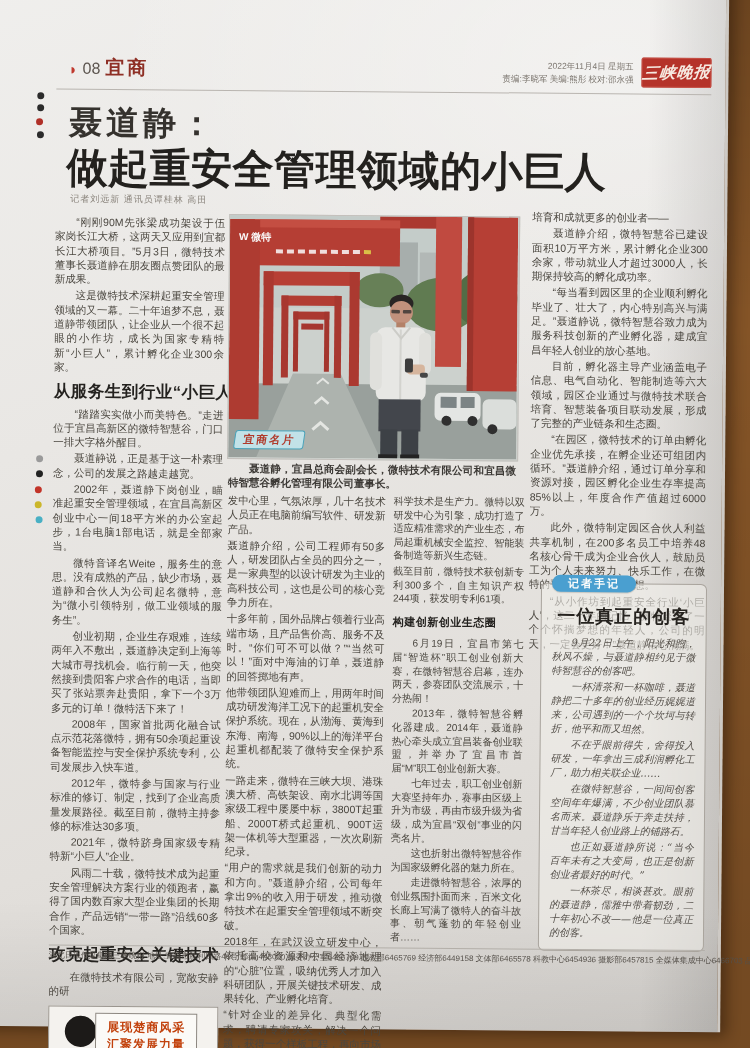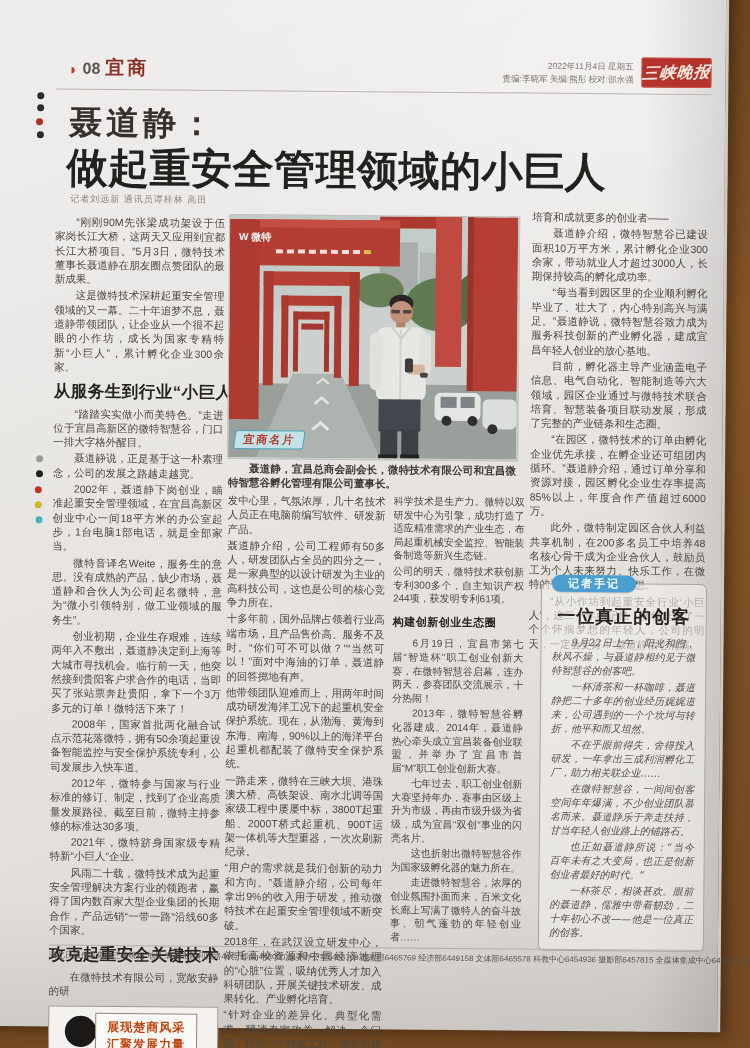--- a/index.html
+++ b/index.html
@@ -31,7 +31,7 @@
   .masthead{position:absolute;left:57px;top:52px;width:655px;height:36px;border-bottom:1px solid #b9b5b0;}
   .mh-left{position:absolute;left:12px;top:2px;display:flex;align-items:baseline;gap:5px;}
   .mh-pointer{color:#c0392e;font-size:15px;transform:translateY(1px);}
-  .mh-pageno{font-size:16px;font-weight:bold;color:#5d5650;}
+  .mh-pageno{font-size:16px;font-weight:normal;color:#5d5650;}
   .mh-section{font-size:19px;font-weight:bold;color:#8e2f25;letter-spacing:3px;text-align:center;}
   .mh-right{position:absolute;right:78px;top:3px;text-align:right;font-size:8.5px;color:#7a746d;line-height:13px;white-space:nowrap;}
   .mh-logo{position:absolute;right:0;top:0;width:70px;height:30px;background:#b5332a;border-radius:2px;

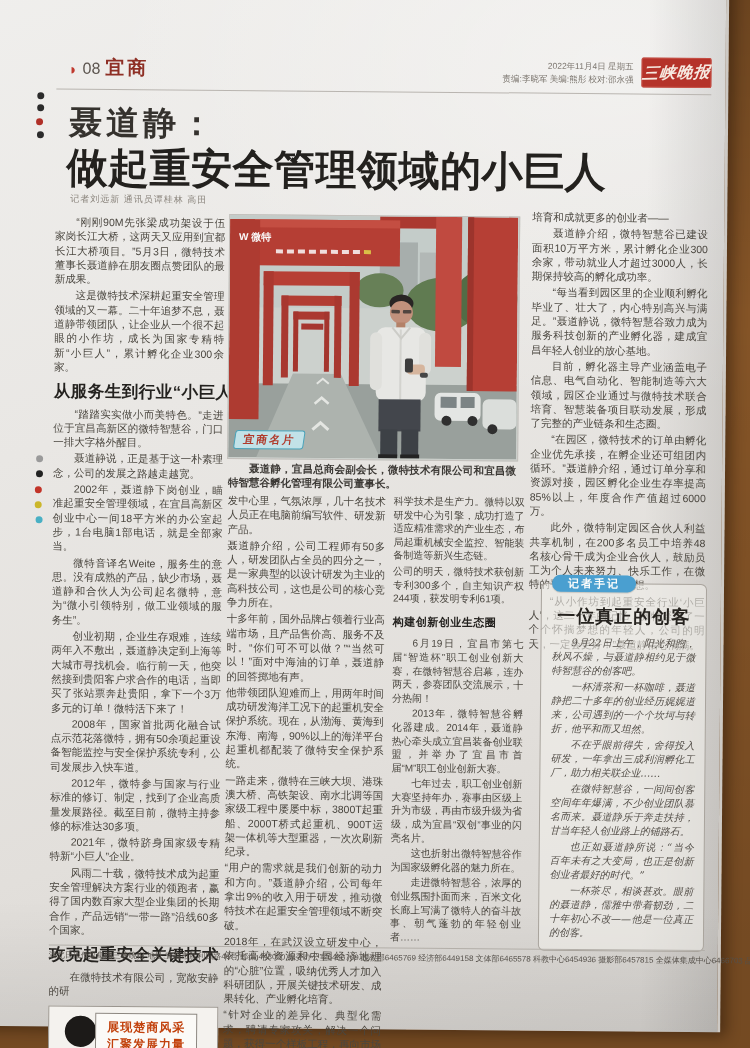--- a/index.html
+++ b/index.html
@@ -263,7 +263,7 @@
     <div class="col col3">
       <div>
           <p class="noindent">科学技术是生产力。微特以双研发中心为引擎，成功打造了适应精准需求的产业生态，布局起重机械安全监控、智能装备制造等新兴生态链。</p>
-          <p class="noindent">公司的明天，微特技术获创新专利300多个，自主知识产权244项，获发明专利61项。</p>
+          <p class="noindent">截至目前，微特技术获创新专利300多个，自主知识产权244项，获发明专利61项。</p>
         </div>
       <div class="colhead">构建创新创业生态圈</div>
       <div>

